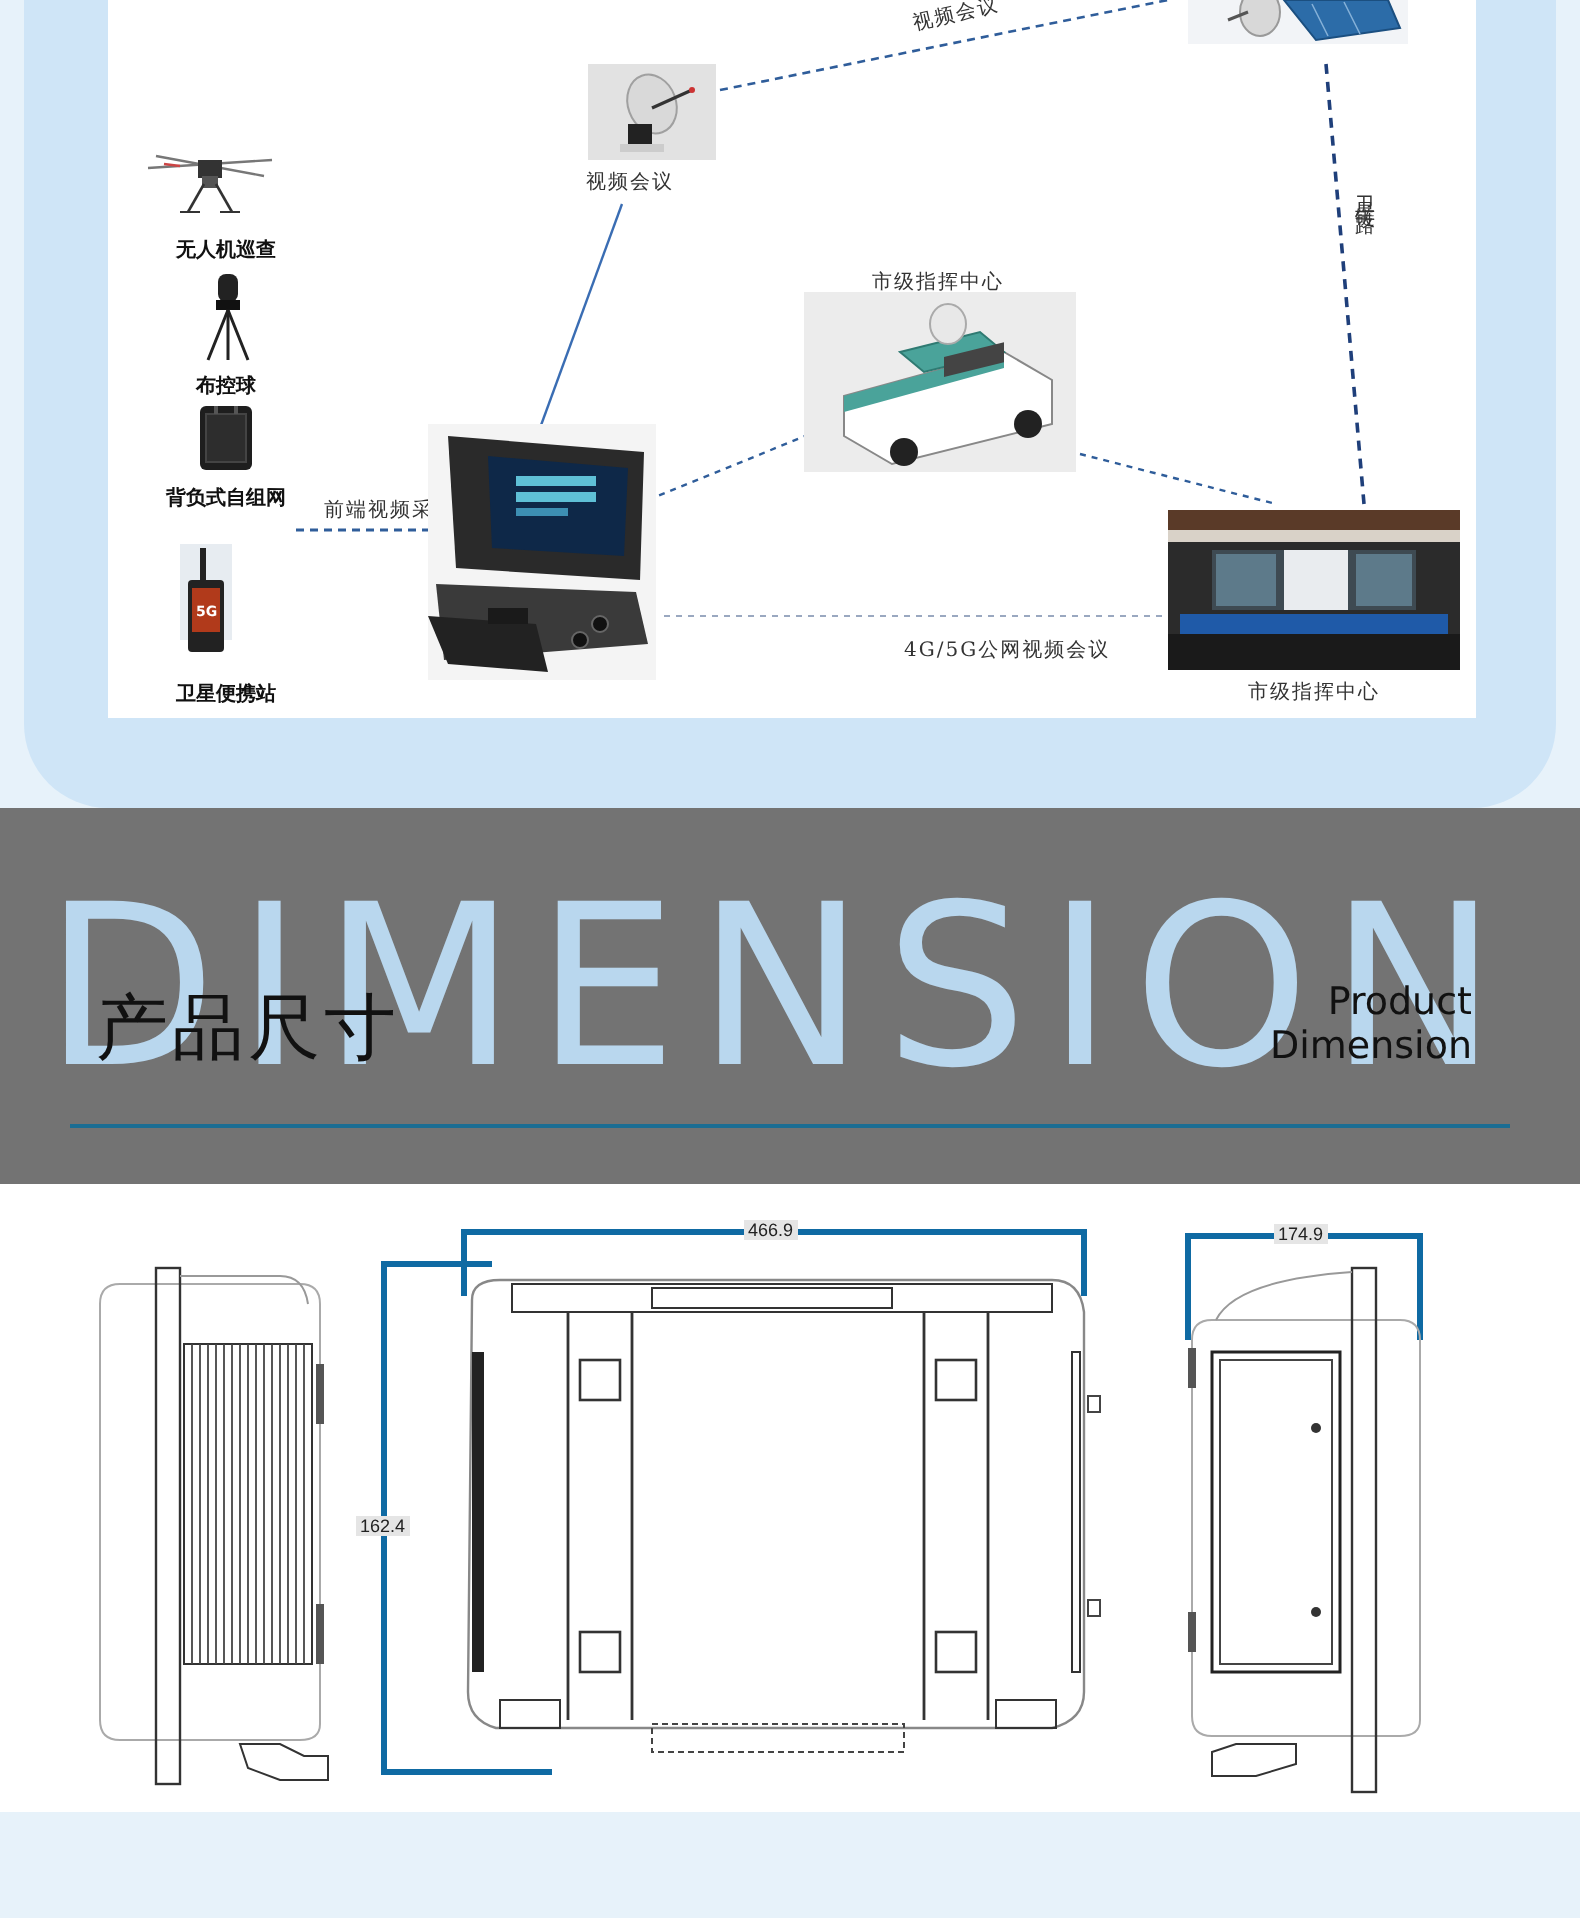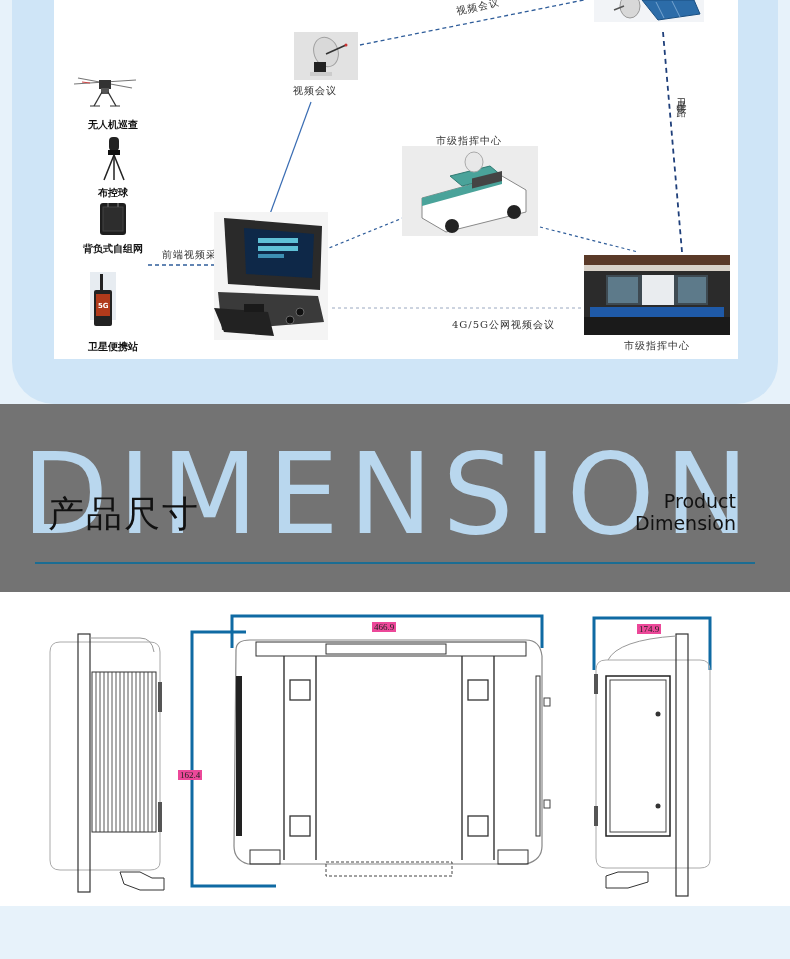--- a/index.html
+++ b/index.html
@@ -39,7 +39,7 @@
   
   .drawing { position: absolute; left: 0; top: 592px; width: 790px; height: 314px; background: #ffffff; }
   .bottom-band { position: absolute; left: 0; top: 906px; width: 790px; height: 53px; background: #e7f2fa; }
-  .dimtxt { font-family: Liberation Serif, serif; font-size: 9px; color: #222; background: #ec4899; padding: 0 2px; margin-top: 12px; }
+  .dimtxt { font-family: Liberation Sans, sans-serif; font-size: 9px; color: #222; background: #e5e5e5; padding: 0 2px; }
 </style>
 </head>
 <body>

